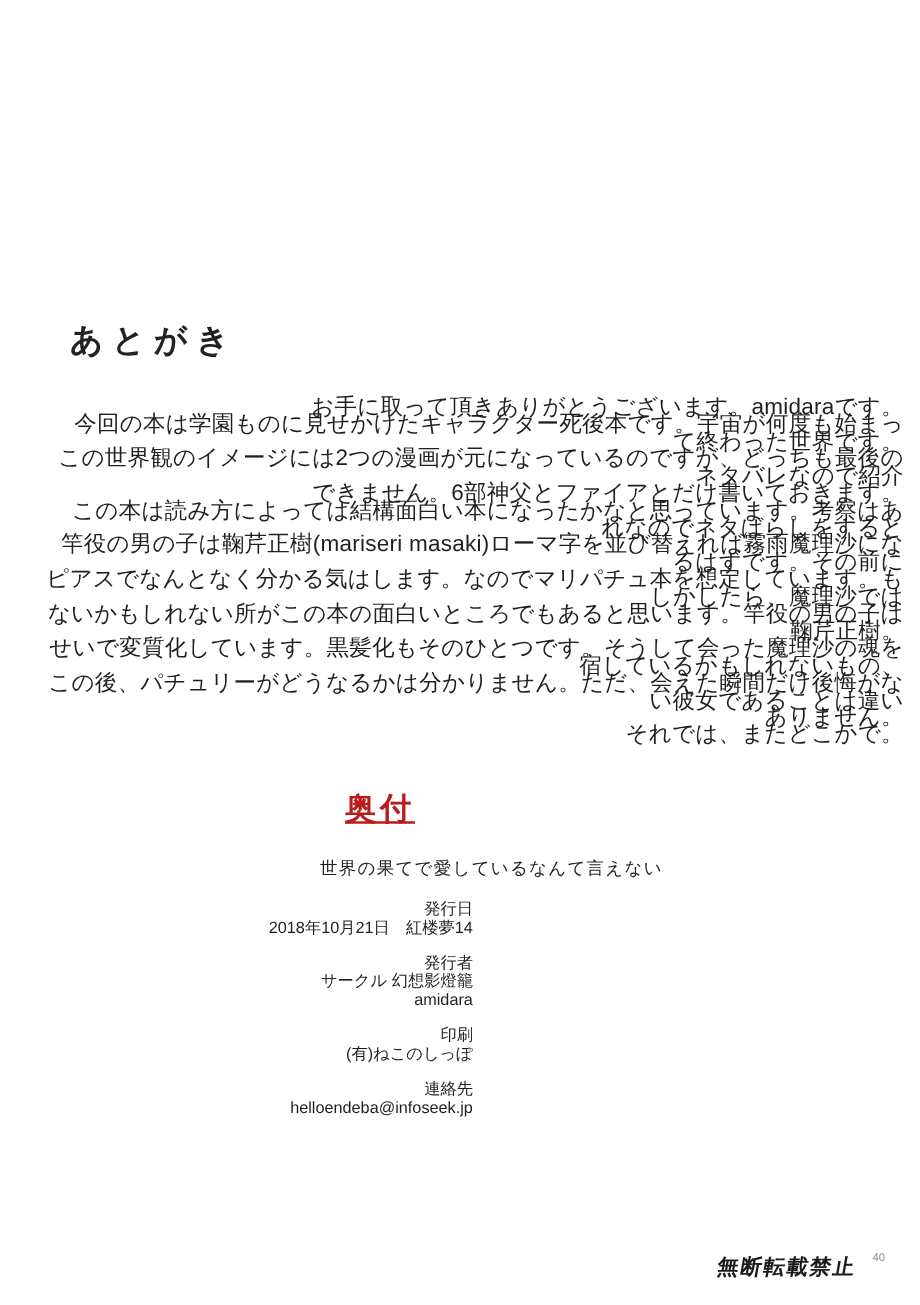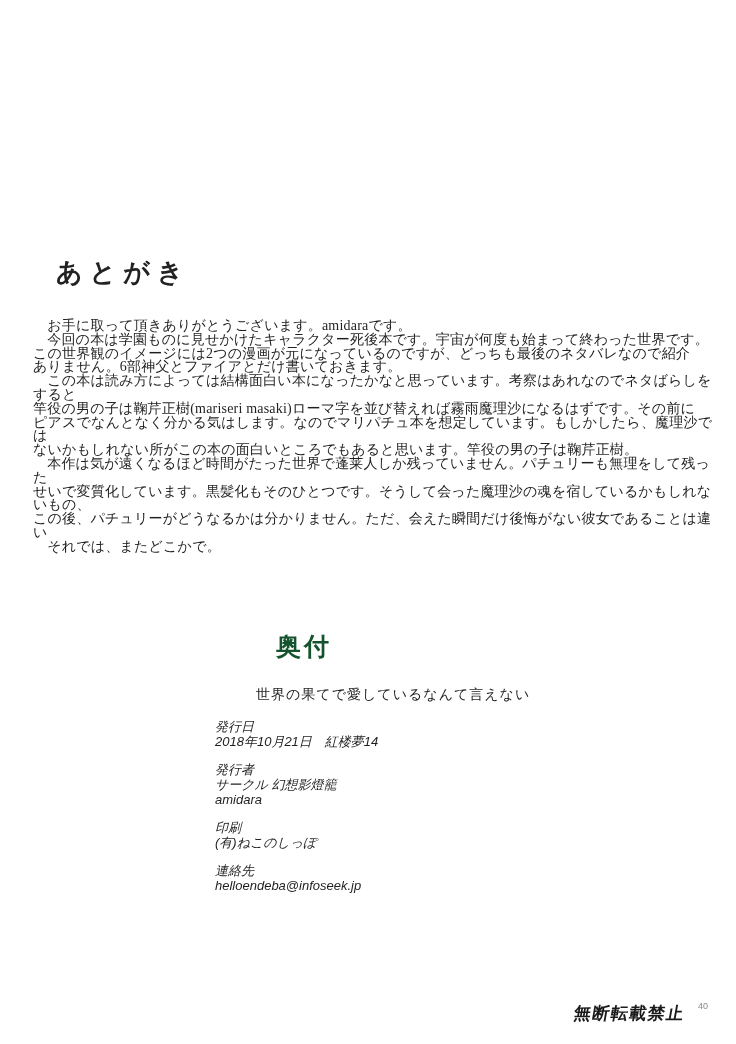--- a/index.html
+++ b/index.html
@@ -13,6 +13,7 @@
     overflow: hidden;
     font-family: "Liberation Sans", "DejaVu Sans", sans-serif;
     color: #1f1f1f;
+    text-align: right;
   }
 
   .afterword-heading {

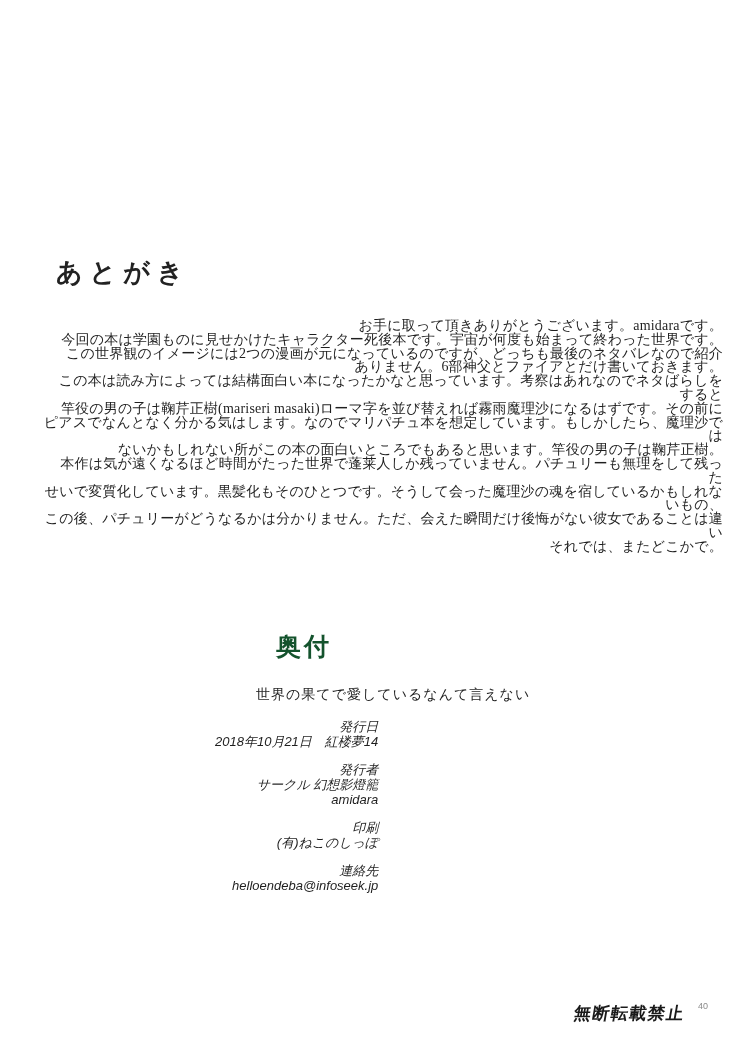--- a/index.html
+++ b/index.html
@@ -31,10 +31,9 @@
     left: 33px;
     top: 319px;
     width: 690px;
-    font-size: 14px;
+    font-size: 18px;
     line-height: 13.8px;
     letter-spacing: 0.2px;
-    font-family: Liberation Serif, serif;
   }
   .afterword-body .line {
     white-space: pre-wrap;

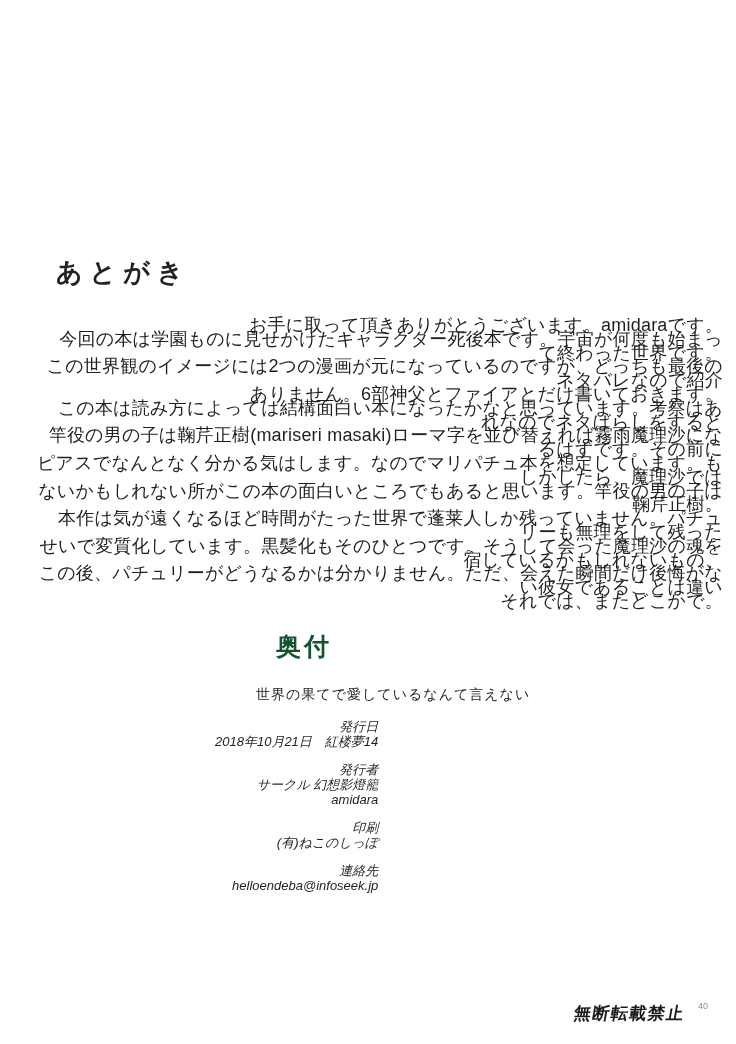--- a/index.html
+++ b/index.html
@@ -98,7 +98,7 @@
     <div class="line">　お手に取って頂きありがとうございます。amidaraです。</div>
     <div class="line">　今回の本は学園ものに見せかけたキャラクター死後本です。宇宙が何度も始まって終わった世界です。</div>
     <div class="line">この世界観のイメージには2つの漫画が元になっているのですが、どっちも最後のネタバレなので紹介</div>
-    <div class="line">ありません。6部神父とファイアとだけ書いておきます。</div>
+    <div class="line">できません。6部神父とファイアとだけ書いておきます。</div>
     <div class="line">　この本は読み方によっては結構面白い本になったかなと思っています。考察はあれなのでネタばらしをすると</div>
     <div class="line">竿役の男の子は鞠芹正樹(mariseri masaki)ローマ字を並び替えれば霧雨魔理沙になるはずです。その前に</div>
     <div class="line">ピアスでなんとなく分かる気はします。なのでマリパチュ本を想定しています。もしかしたら、魔理沙では</div>

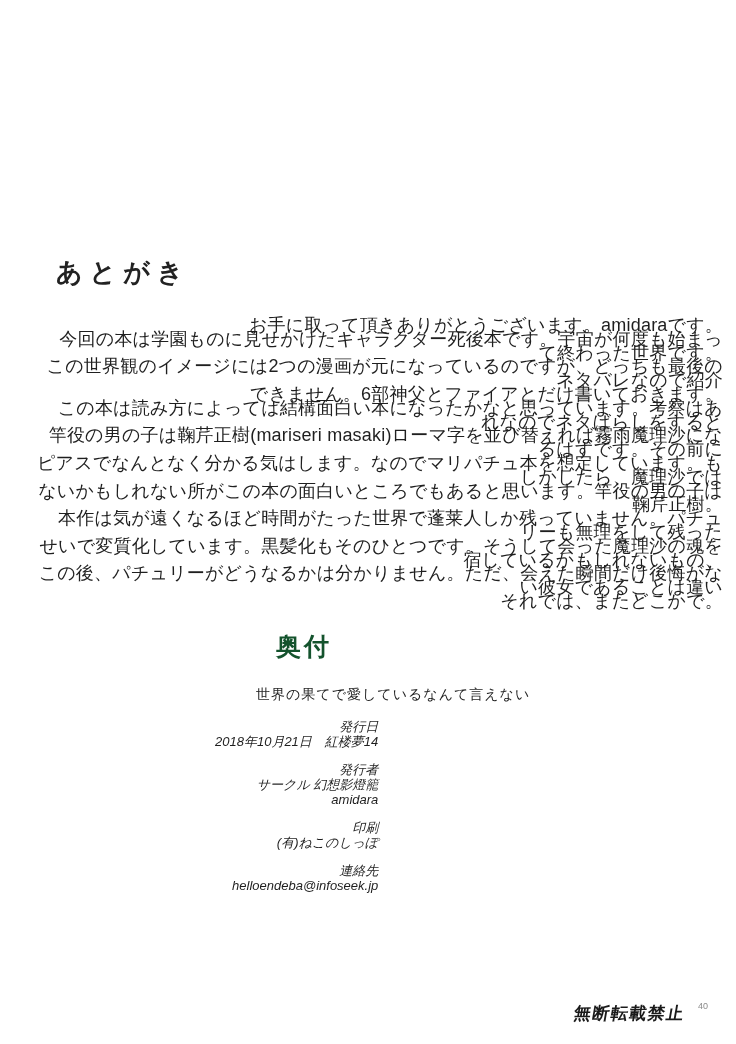--- a/index.html
+++ b/index.html
@@ -103,7 +103,6 @@
     <div class="line">竿役の男の子は鞠芹正樹(mariseri masaki)ローマ字を並び替えれば霧雨魔理沙になるはずです。その前に</div>
     <div class="line">ピアスでなんとなく分かる気はします。なのでマリパチュ本を想定しています。もしかしたら、魔理沙では</div>
     <div class="line">ないかもしれない所がこの本の面白いところでもあると思います。竿役の男の子は鞠芹正樹。</div>
-    <div class="line">　本作は気が遠くなるほど時間がたった世界で蓬莱人しか残っていません。パチュリーも無理をして残った</div>
     <div class="line">せいで変質化しています。黒髪化もそのひとつです。そうして会った魔理沙の魂を宿しているかもしれないもの、</div>
     <div class="line">この後、パチュリーがどうなるかは分かりません。ただ、会えた瞬間だけ後悔がない彼女であることは違い</div>
     <div class="line">　それでは、またどこかで。</div>

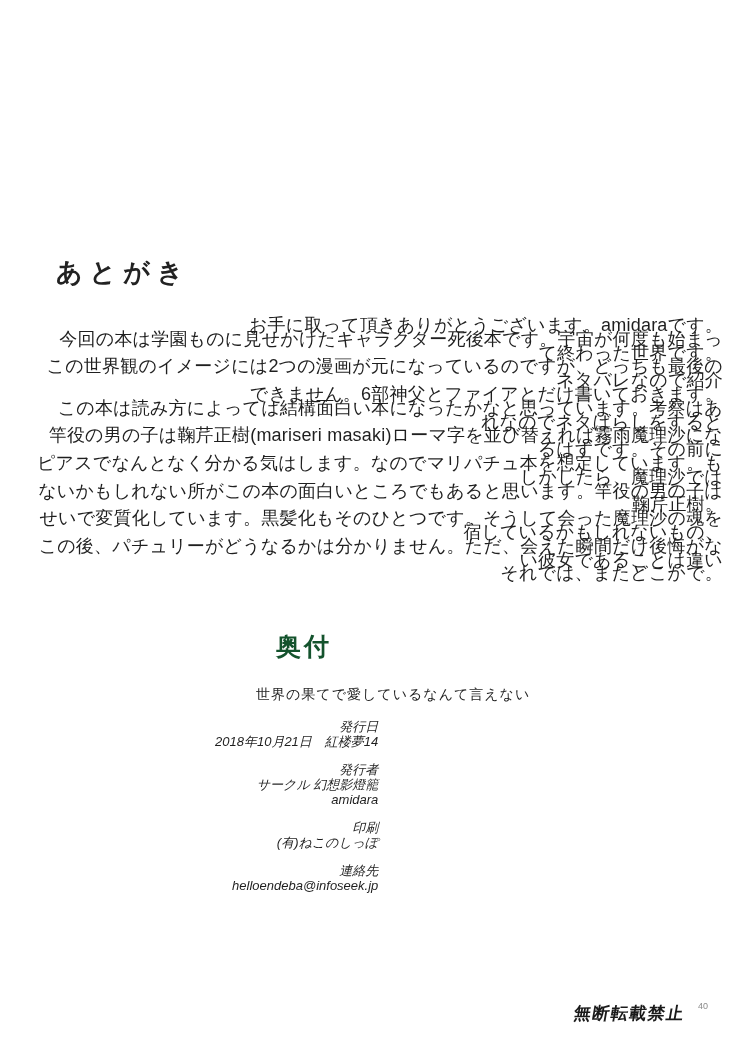--- a/index.html
+++ b/index.html
@@ -105,6 +105,7 @@
     <div class="line">ないかもしれない所がこの本の面白いところでもあると思います。竿役の男の子は鞠芹正樹。</div>
     <div class="line">せいで変質化しています。黒髪化もそのひとつです。そうして会った魔理沙の魂を宿しているかもしれないもの、</div>
     <div class="line">この後、パチュリーがどうなるかは分かりません。ただ、会えた瞬間だけ後悔がない彼女であることは違い</div>
+    <div class="line">ありません。</div>
     <div class="line">　それでは、またどこかで。</div>
   </div>
 

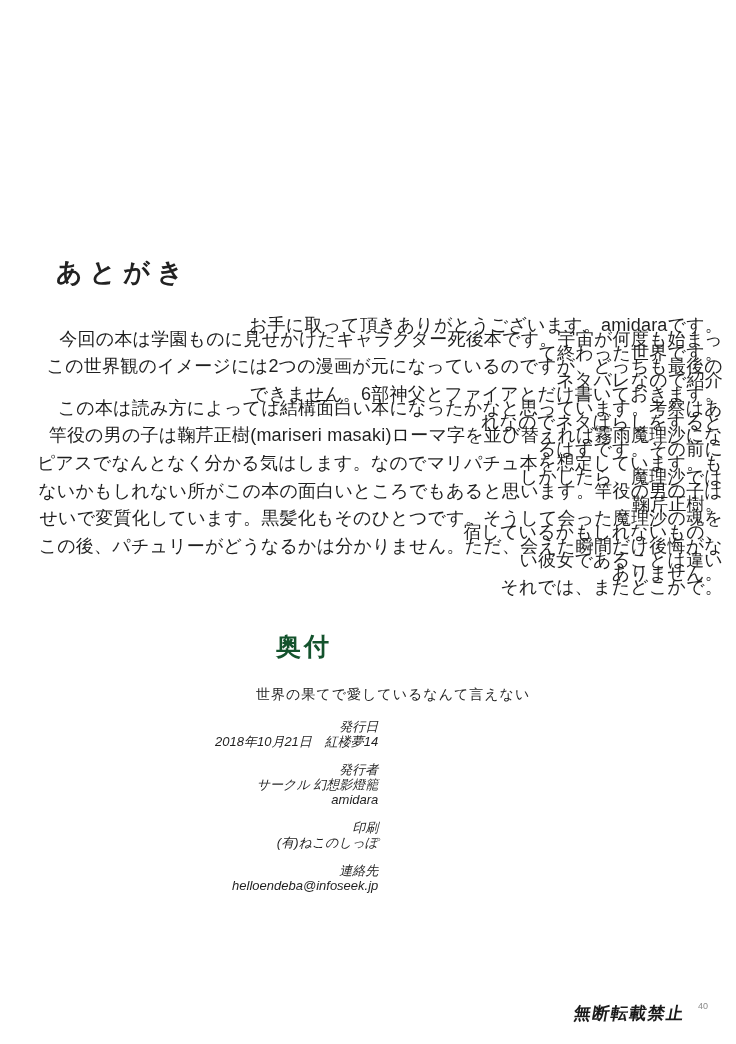--- a/index.html
+++ b/index.html
@@ -46,7 +46,8 @@
     font-size: 25px;
     font-weight: 700;
     letter-spacing: 3px;
-    color: #14532d;
+    color: #b91c1c;
+    text-decoration: underline;
   }
 
   .book-title {

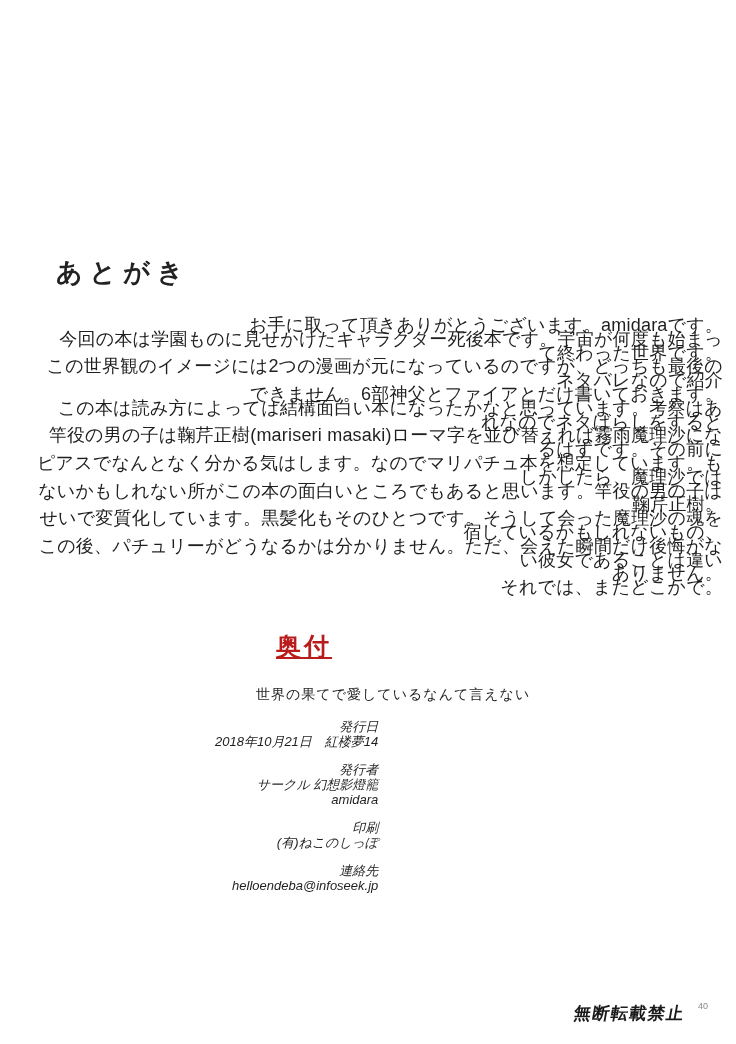--- a/index.html
+++ b/index.html
@@ -67,7 +67,7 @@
     line-height: 15px;
   }
   .colophon-group { margin-bottom: 13px; }
-  .colophon-group .line { white-space: pre-wrap; font-style: italic; }
+  .colophon-group .line { white-space: pre-wrap; }
 
   .copyright-notice {
     position: absolute;

